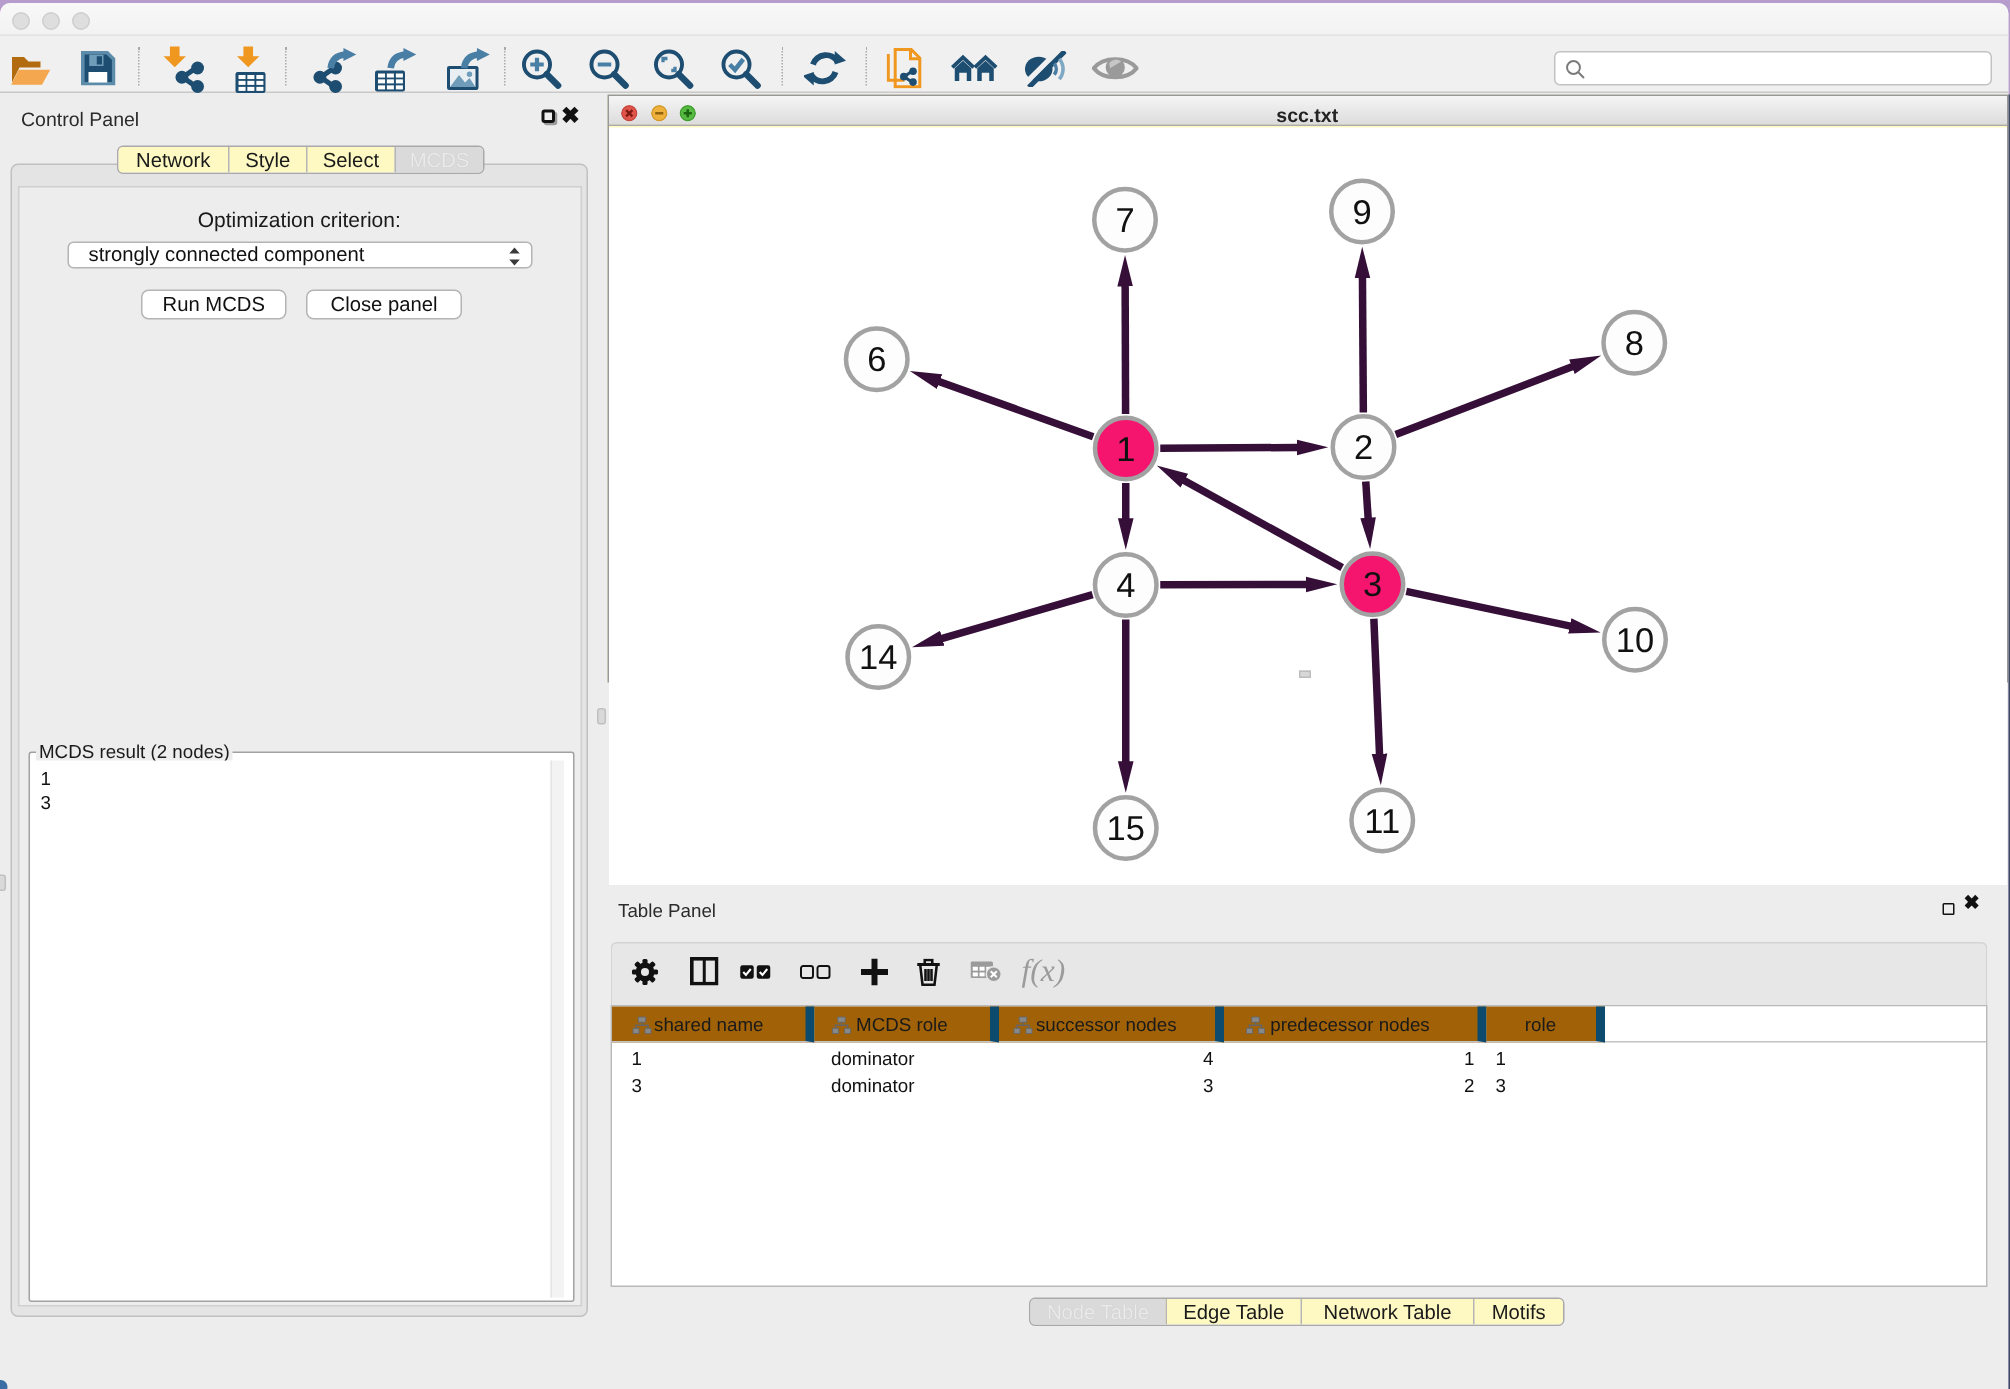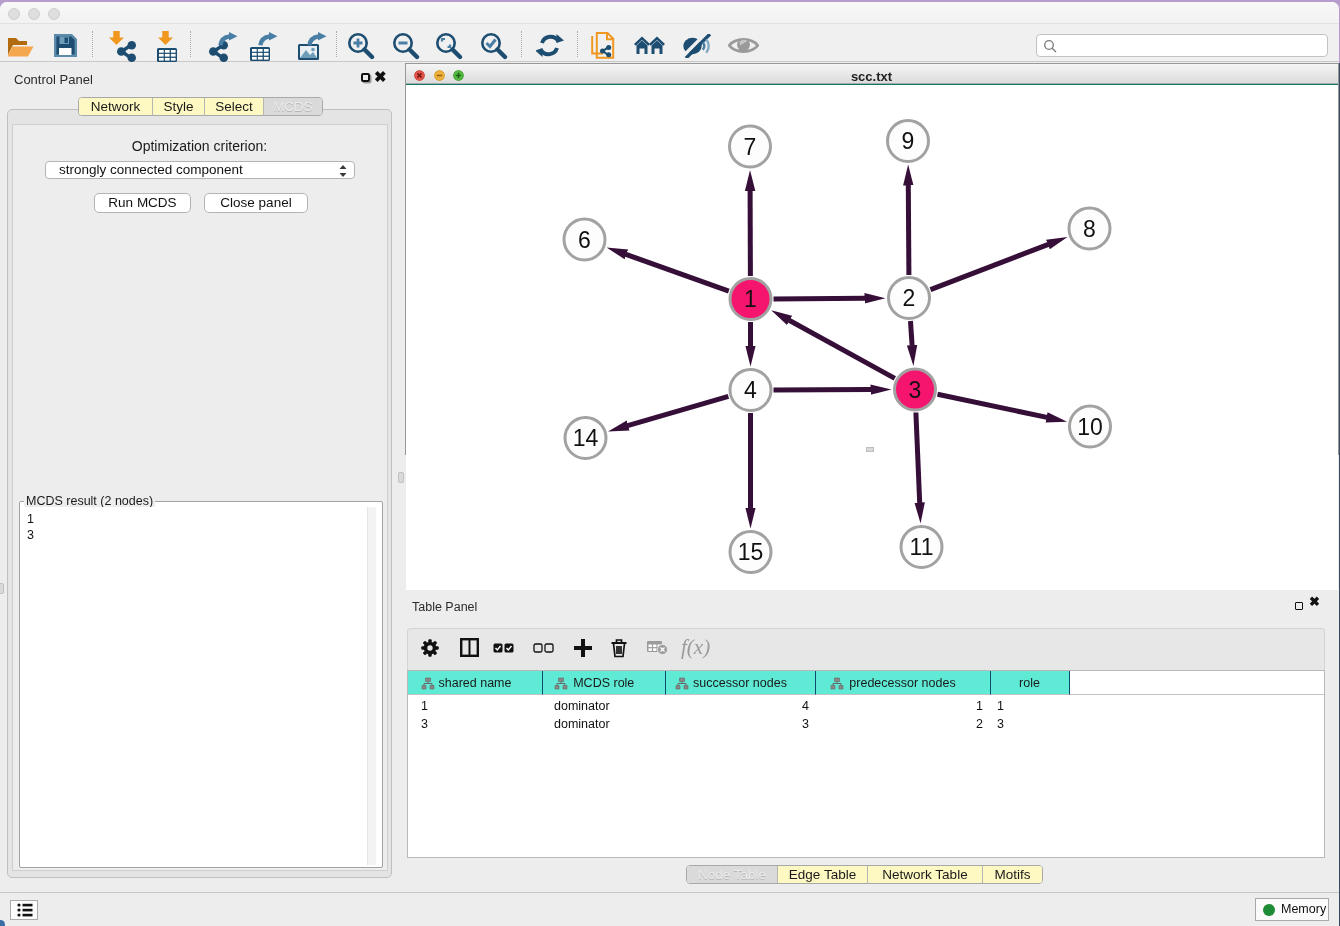--- a/index.html
+++ b/index.html
@@ -36,7 +36,7 @@
 .scrolltrack { position:absolute; right:6px; top:5px; width:9px; height:358px; background:#f3f3f3; border-left:1px solid #e4e4e4; }
 
 
-.netwin { position:absolute; left:404.5px; top:61px; width:934px; height:392px; border:1px solid #989898; background:#0f766e; }
+.netwin { position:absolute; left:404.5px; top:61px; width:934px; height:392px; border:1px solid #989898; background:#fef9c3; }
 .nettitle { position:absolute; left:0; top:0; width:100%; height:20px; background:linear-gradient(#f5f5f5,#dcdcdc); border-bottom:1px solid #ababab; }
 .nettitle .t { position:absolute; width:100%; text-align:center; top:5px; font-size:13px; font-weight:bold; color:#222; }
 .light { position:absolute; top:6px; width:11px; height:11px; border-radius:50%; }

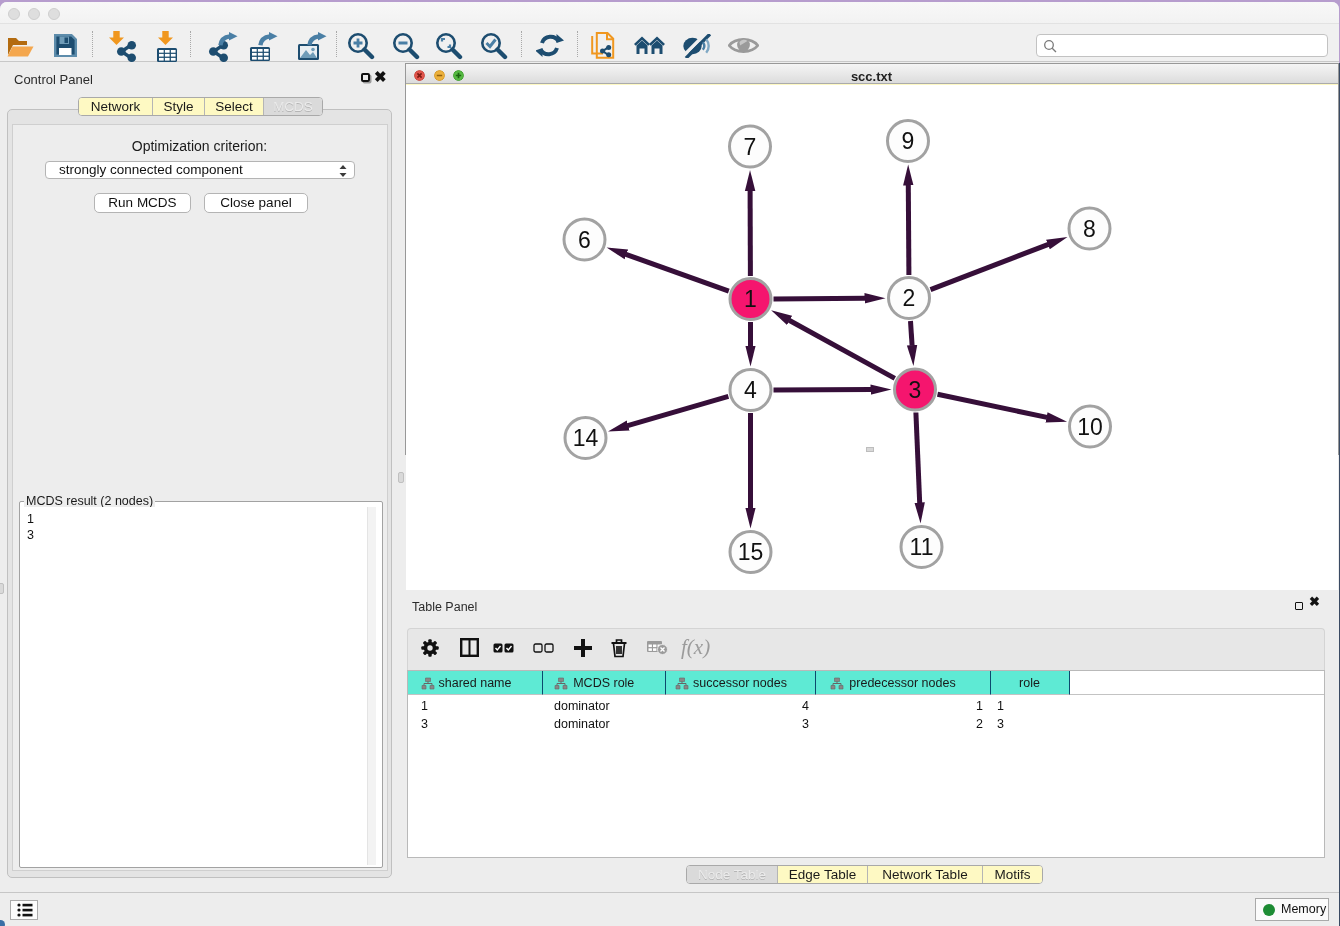--- a/index.html
+++ b/index.html
@@ -51,7 +51,7 @@
 .tp-toolbar { position:absolute; left:9px; top:36px; width:918px; height:42px; background:#e7e7e7; border:1px solid #d4d4d4; border-bottom:none; border-radius:4px 4px 0 0; }
 .tp-table { position:absolute; left:9px; top:78px; width:918px; height:188px; background:#fff; border:1px solid #b9b9b9; }
 .thead { position:absolute; left:0; top:0; width:100%; height:24px; }
-.th { position:absolute; top:0; height:24px; background:#5eead4; border-right:1px solid #0c4a6e; border-bottom:1px solid #c3c3c3; font-size:12.5px; color:#1a1a1a; text-align:center; line-height:24px; }
+.th { position:absolute; top:0; height:24px; background:#a16207; border-right:6px solid #0c4a6e; border-bottom:1px solid #c3c3c3; font-size:12.5px; color:#1a1a1a; text-align:center; line-height:24px; }
 .th svg { position:absolute; top:6px; }
 .trow { position:absolute; font-size:12.5px; color:#111; }
 .btabs { position:absolute; display:flex; height:19px; border:1px solid #a9a9a9; border-radius:4px; overflow:hidden; background:#fff; left:288px; top:273px; }

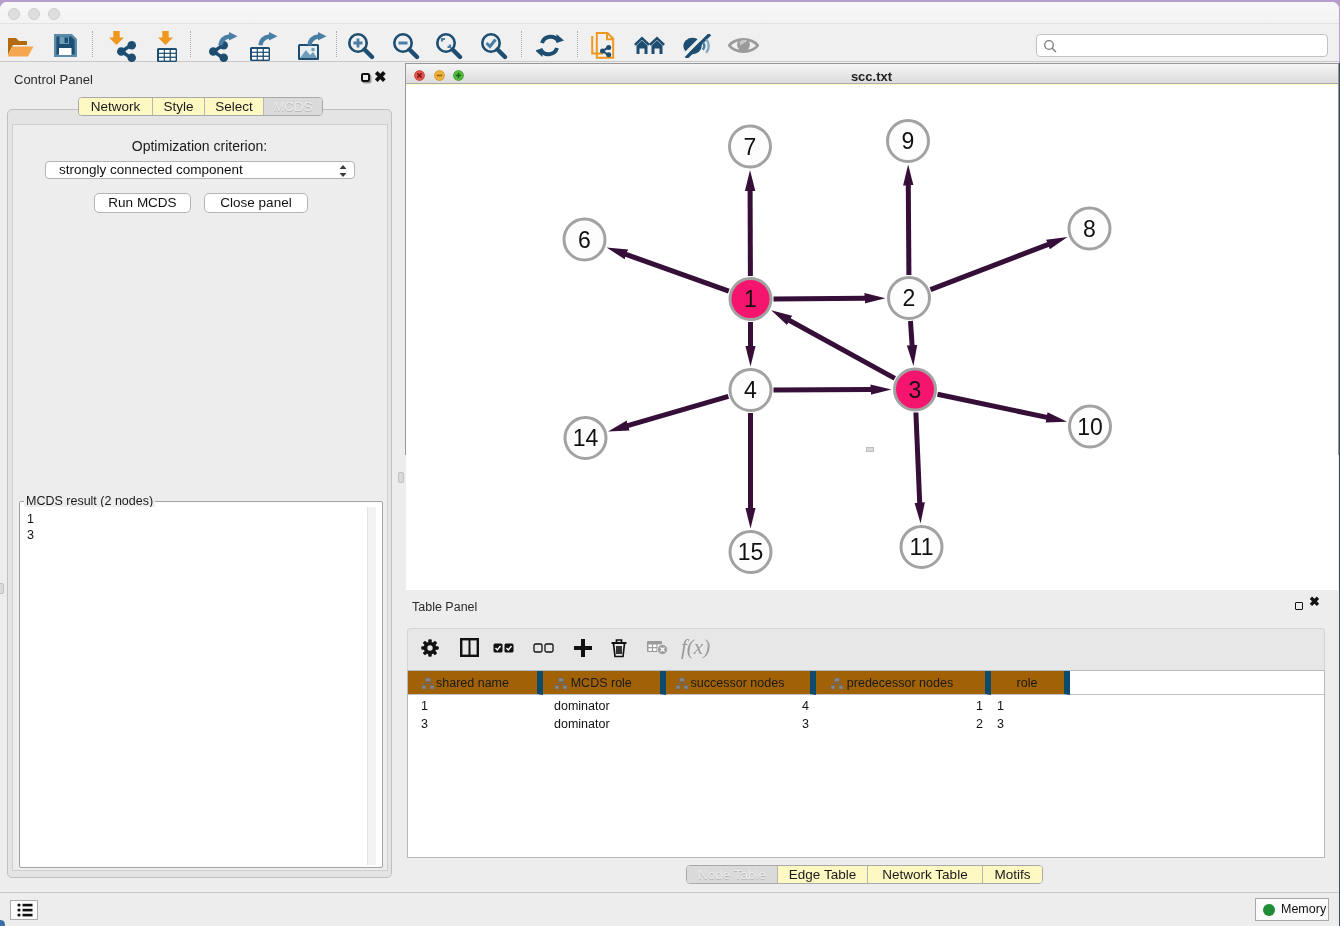--- a/index.html
+++ b/index.html
@@ -420,21 +420,6 @@
       <div class="tab" style="width:60px">Motifs</div>
     </div>
   </div>
-  <div class="statusbar">
-    <div class="sb-btn">
-      <svg width="26" height="18" viewBox="0 0 26 18" style="margin:0 0 0 5px">
-          <g fill="#111">
-            <circle cx="3" cy="4" r="1.6"></circle>
-            <circle cx="3" cy="9" r="1.6"></circle>
-            <circle cx="3" cy="14" r="1.6"></circle>
-            <rect x="6.5" y="2.8" width="10" height="2.6"></rect>
-            <rect x="6.5" y="7.8" width="10" height="2.6"></rect>
-            <rect x="6.5" y="12.8" width="10" height="2.6"></rect>
-          </g>
-        </svg>
-    </div>
-    <div class="mem-btn"><div class="mem-dot"></div>Memory</div>
-  </div>
 </div>
 <div style="position:absolute; left:-4px; top:920px; width:9px; height:9px; border-radius:50%; background:#3a6ea5;"></div>
 <div style="position:absolute; right:0; top:63px; width:1.5px; height:863px; background:#3a4a63;"></div>

